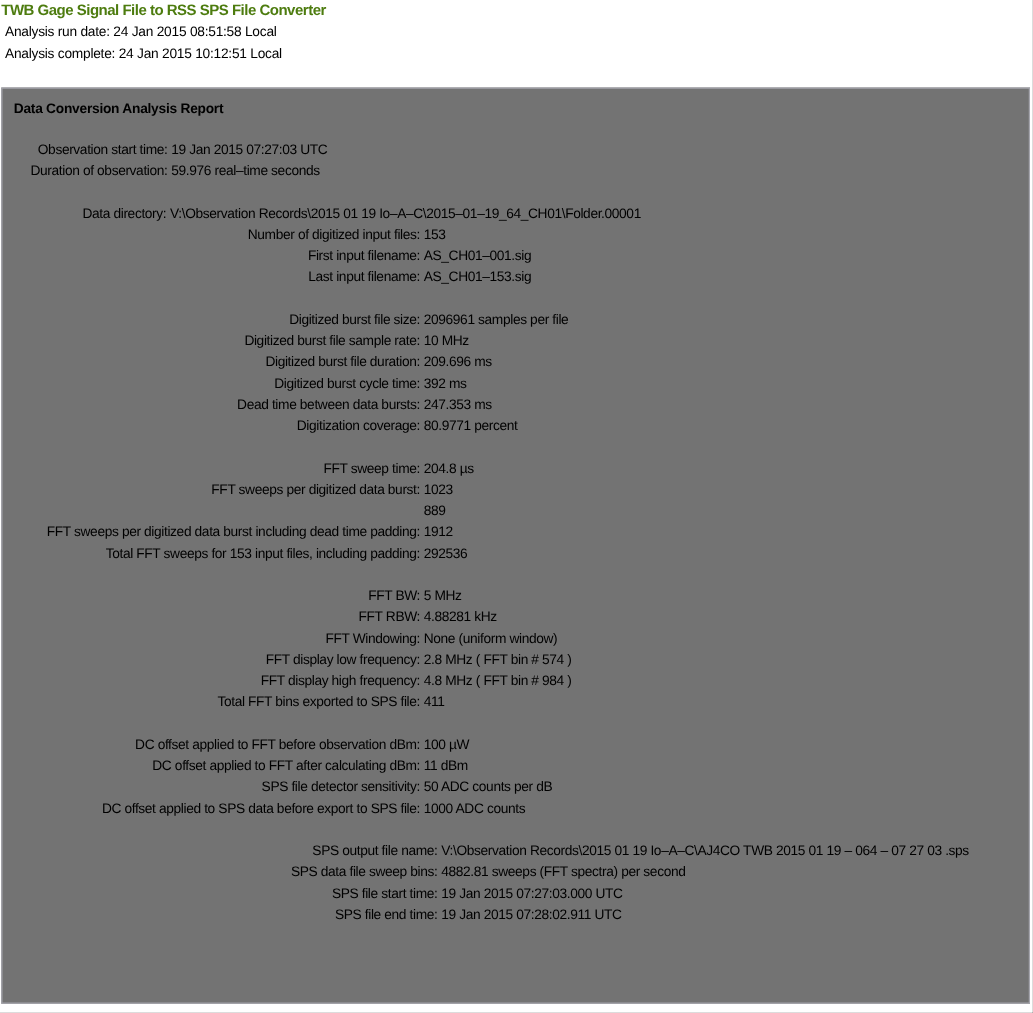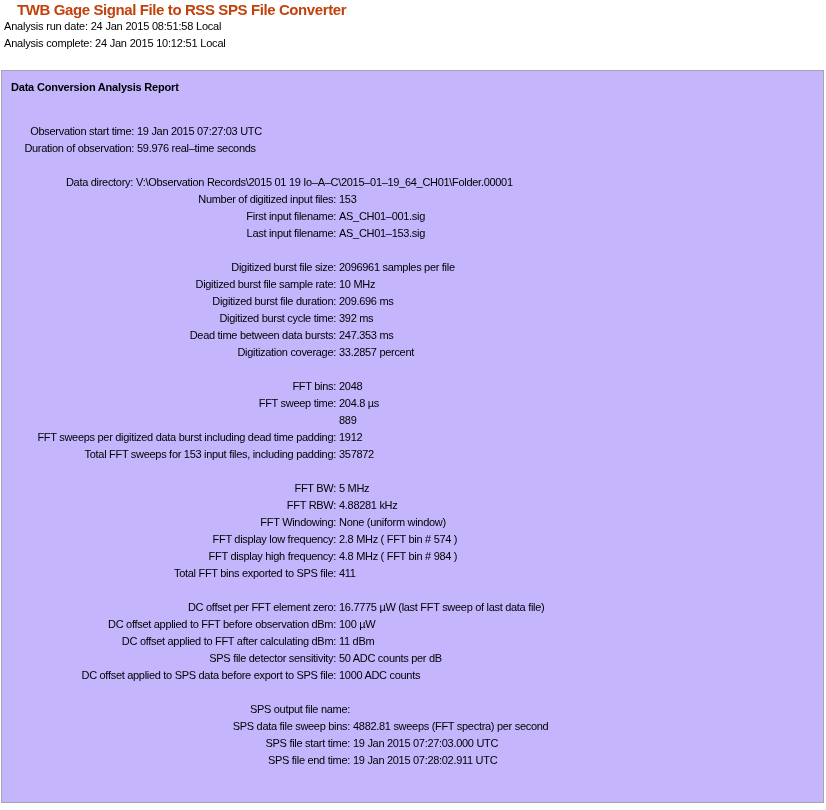--- a/index.html
+++ b/index.html
@@ -11,9 +11,9 @@
     color: #000000;
   }
   .hdr-title {
-    position: absolute; left: 17px; top: 1px;
-    font-size: 15px; font-weight: bold;
-    color: #c2410c; letter-spacing: -0.4px;
+    position: absolute; left: 1px; top: 1px;
+    font-size: 12px; font-weight: bold;
+    color: #4d7c0f; letter-spacing: -0.4px;
     white-space: nowrap;
   }
   .hdr-line { position: absolute; left: 4px; font-size: 11px; letter-spacing: -0.2px; white-space: nowrap; }

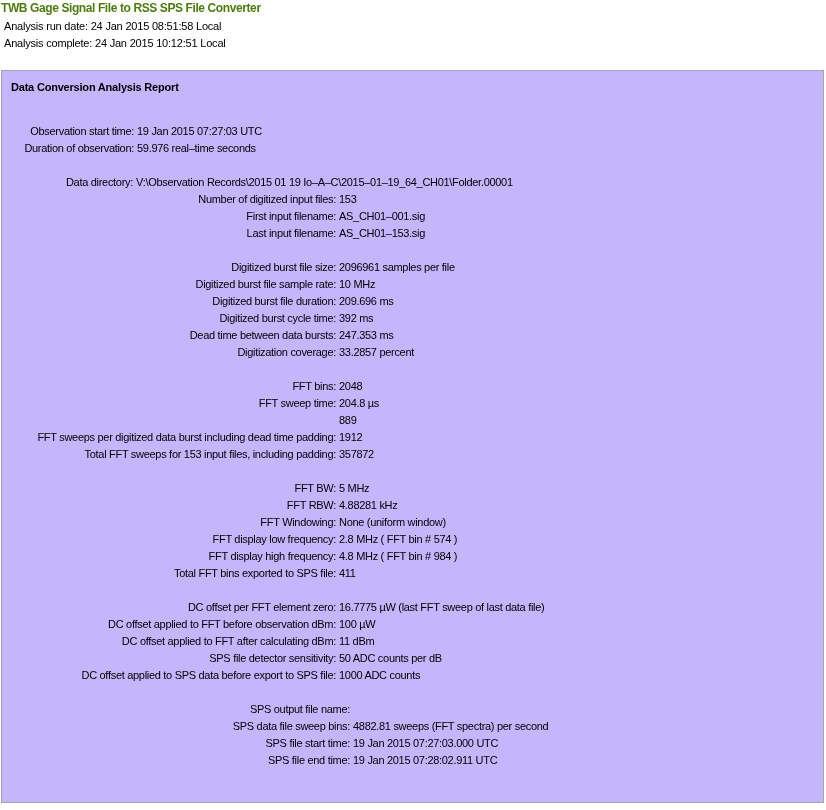--- a/index.html
+++ b/index.html
@@ -23,7 +23,7 @@
     position: absolute; left: 1px; top: 70px;
     width: 821px; height: 731px;
     border: 1px solid #a5a5ad;
-    background: #c4b5fd;
+    background: #737373;
   }
   .panel-title {
     position: absolute; left: 9px; top: 10px;

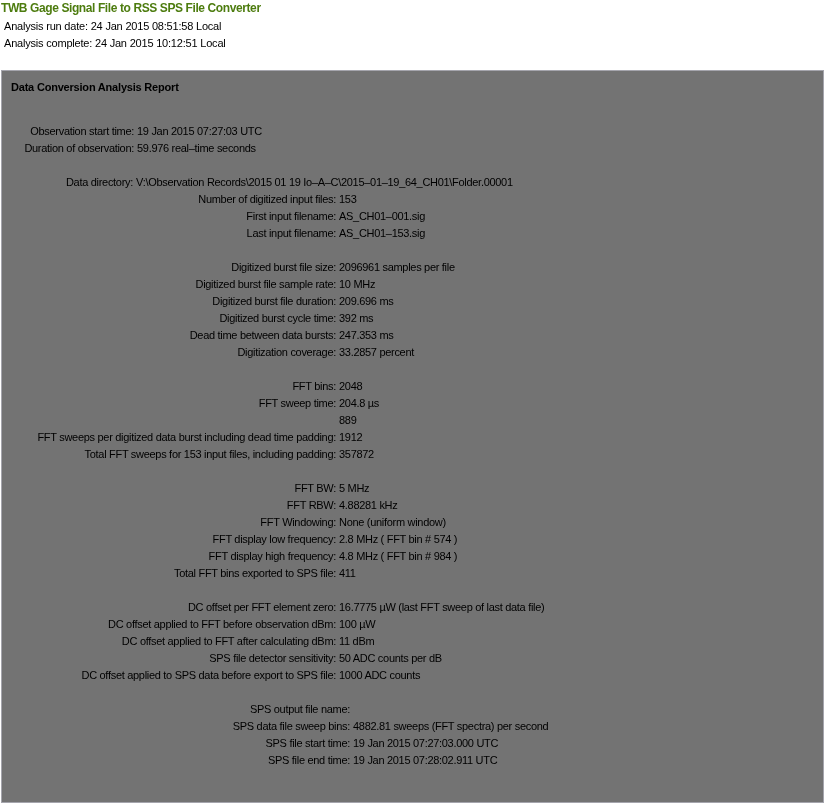--- a/index.html
+++ b/index.html
@@ -30,7 +30,7 @@
     font-size: 11px; font-weight: bold;
     letter-spacing: -0.2px; white-space: nowrap;
   }
-  .groups { position: absolute; left: 9px; top: 52px; right: 0; }
+  .groups { position: absolute; left: 9px; top: 41px; right: 0; }
   .group { margin-bottom: 17px; }
   .row {
     position: relative; height: 17px;

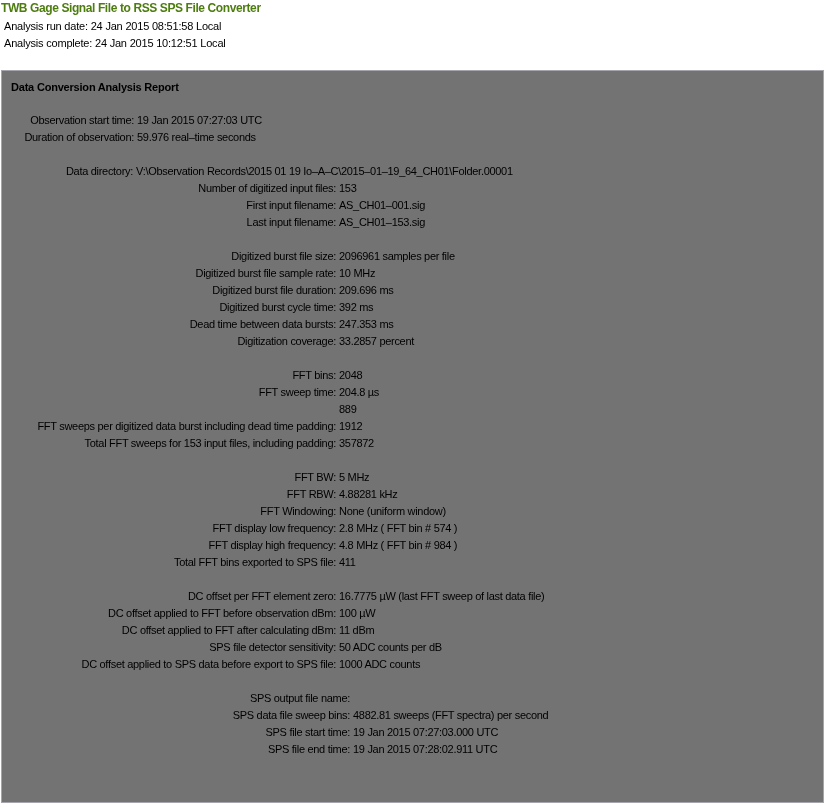--- a/index.html
+++ b/index.html
@@ -110,7 +110,7 @@
   </div>
           <div class="row" style="--lw: 325px;">
     <span class="lbl">Digitization coverage:</span>
-    <span class="val">33.2857 percent</span>
+    <span class="val">80.9771 percent</span>
   </div>
         </div>
         <div class="group">

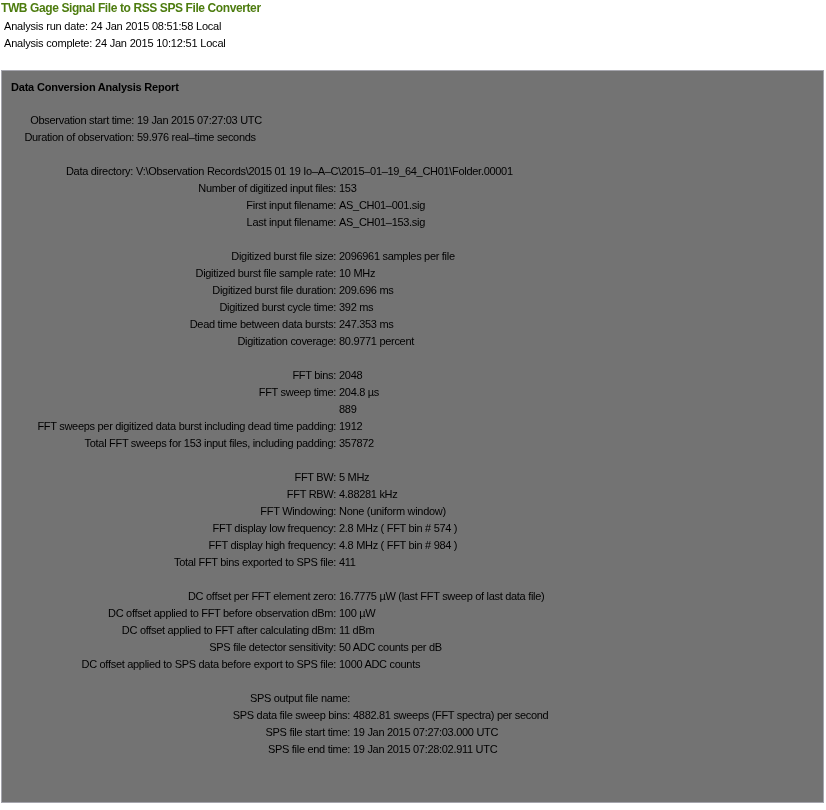--- a/index.html
+++ b/index.html
@@ -115,10 +115,6 @@
         </div>
         <div class="group">
           <div class="row" style="--lw: 325px;">
-    <span class="lbl">FFT bins:</span>
-    <span class="val">2048</span>
-  </div>
-          <div class="row" style="--lw: 325px;">
     <span class="lbl">FFT sweep time:</span>
     <span class="val">204.8 µs</span>
   </div>

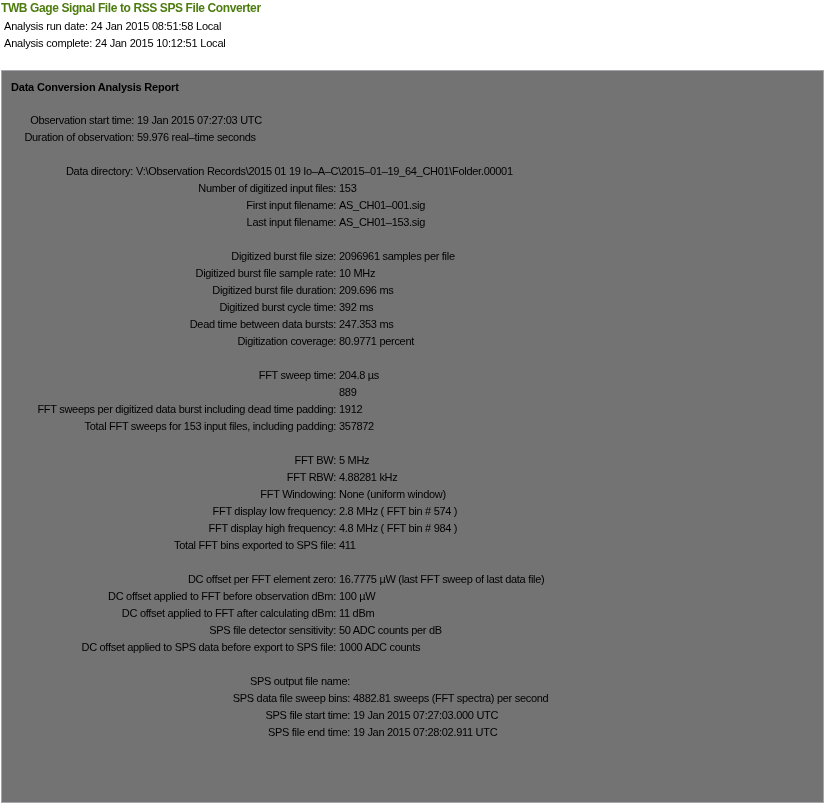--- a/index.html
+++ b/index.html
@@ -119,6 +119,10 @@
     <span class="val">204.8 µs</span>
   </div>
           <div class="row" style="--lw: 325px;">
+    <span class="lbl">FFT sweeps per digitized data burst:</span>
+    <span class="val">1023</span>
+  </div>
+          <div class="row" style="--lw: 325px;">
     <span class="val">889</span>
   </div>
           <div class="row" style="--lw: 325px;">

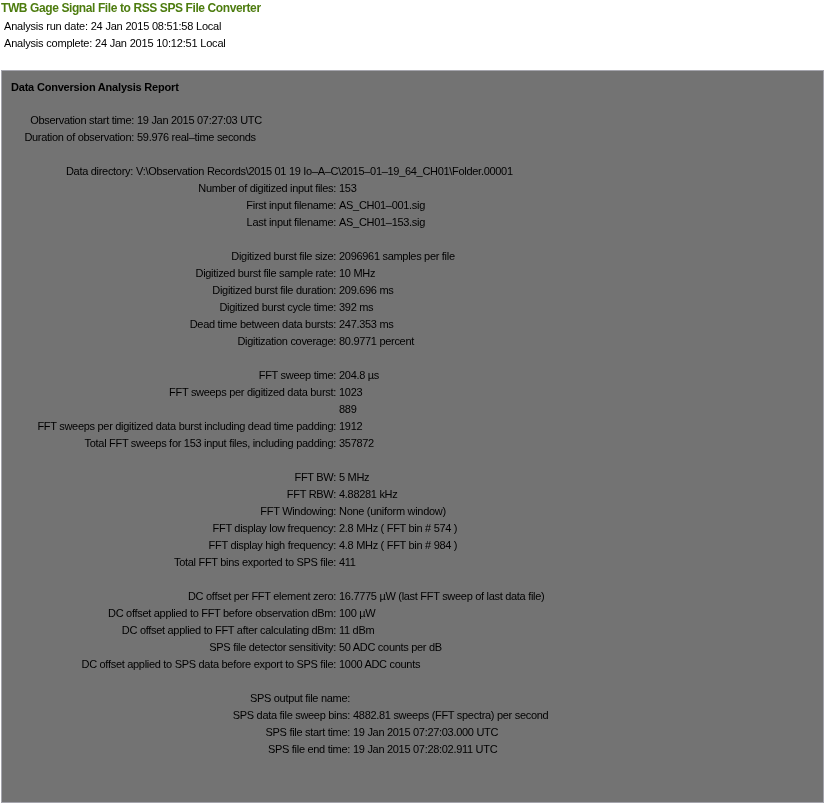--- a/index.html
+++ b/index.html
@@ -131,7 +131,7 @@
   </div>
           <div class="row" style="--lw: 325px;">
     <span class="lbl">Total FFT sweeps for 153 input files, including padding:</span>
-    <span class="val">357872</span>
+    <span class="val">292536</span>
   </div>
         </div>
         <div class="group">

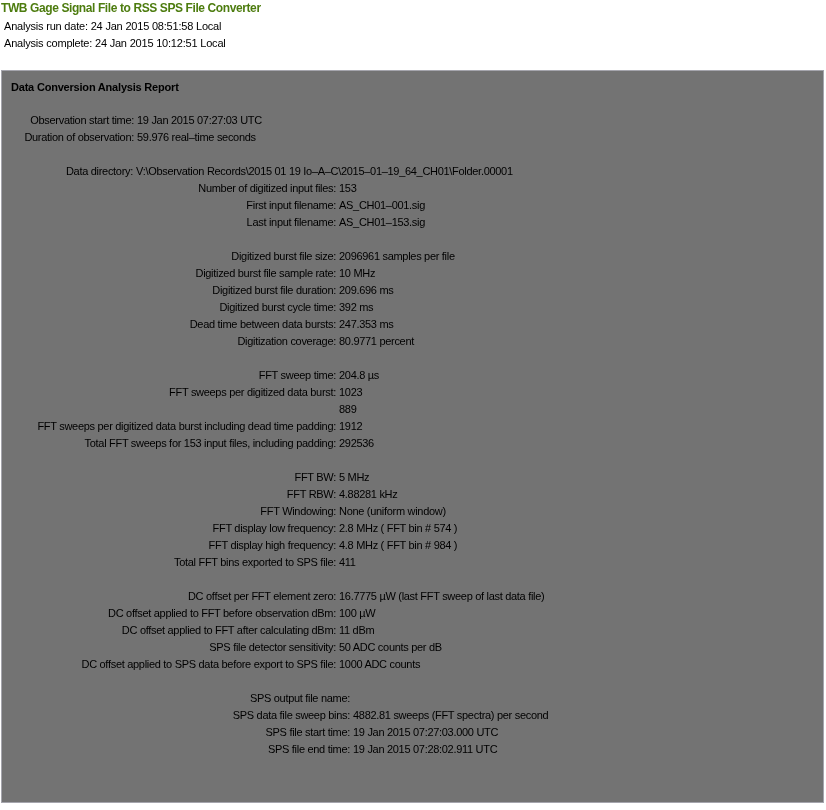--- a/index.html
+++ b/index.html
@@ -162,10 +162,6 @@
         </div>
         <div class="group">
           <div class="row" style="--lw: 325px;">
-    <span class="lbl">DC offset per FFT element zero:</span>
-    <span class="val">16.7775 µW (last FFT sweep of last data file)</span>
-  </div>
-          <div class="row" style="--lw: 325px;">
     <span class="lbl">DC offset applied to FFT before observation dBm:</span>
     <span class="val">100 µW</span>
   </div>

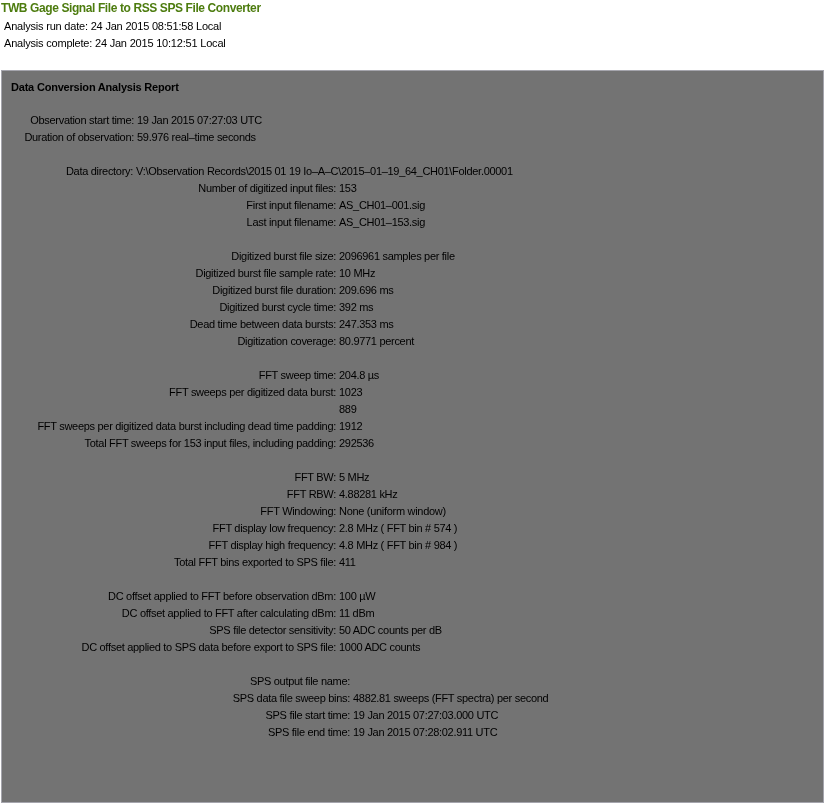--- a/index.html
+++ b/index.html
@@ -181,6 +181,7 @@
         <div class="group">
           <div class="row" style="--lw: 339px;">
     <span class="lbl">SPS output file name:</span>
+    <span class="val">V:\Observation Records\2015 01 19 Io–A–C\AJ4CO TWB 2015 01 19 – 064 – 07 27 03 .sps</span>
   </div>
           <div class="row" style="--lw: 339px;">
     <span class="lbl">SPS data file sweep bins:</span>

